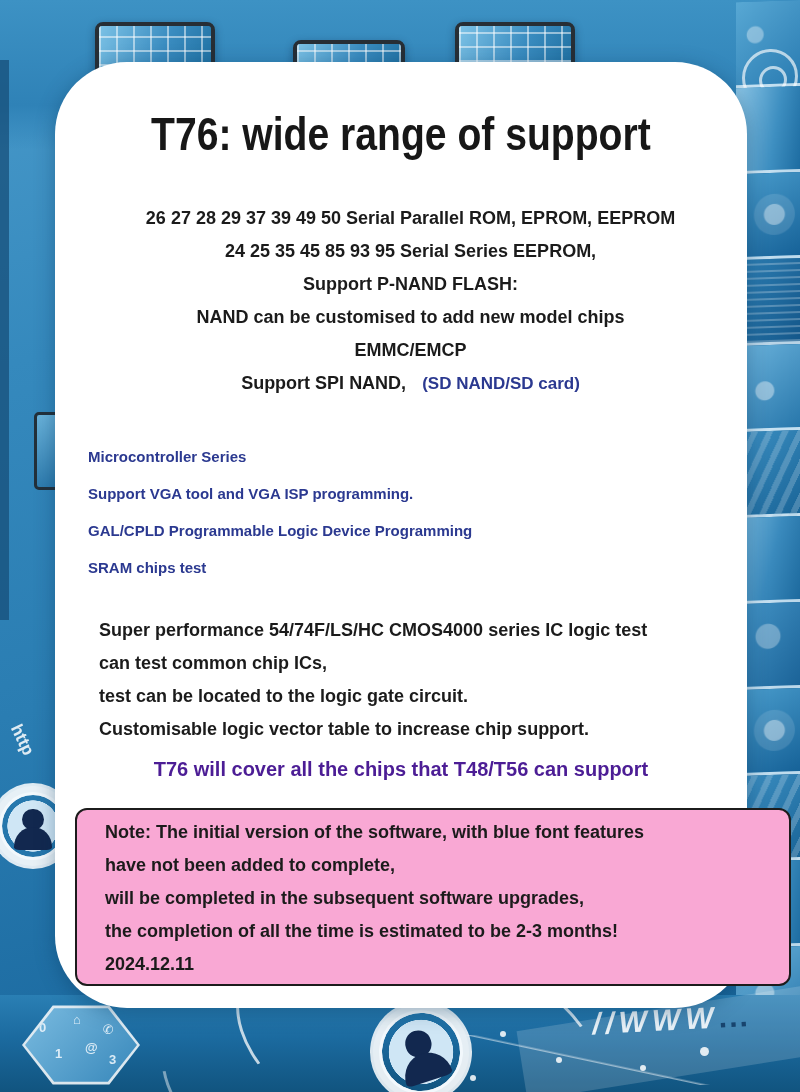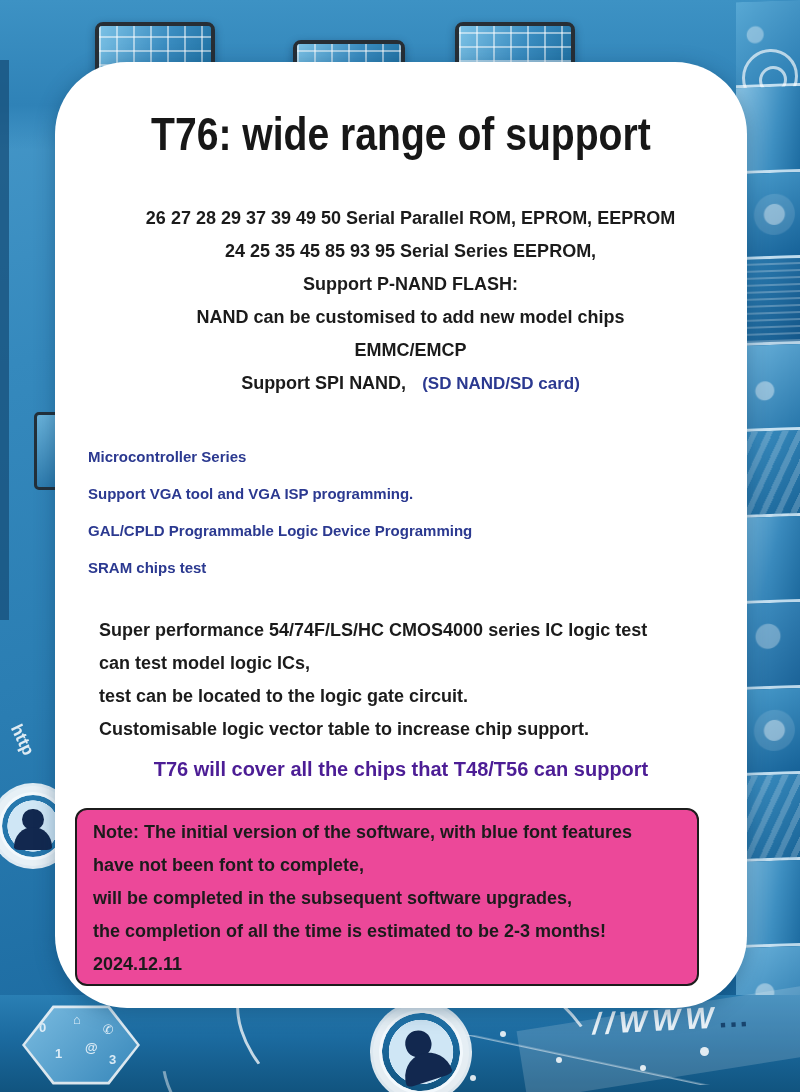--- a/index.html
+++ b/index.html
@@ -202,7 +202,7 @@
 
     <div class="tblock b2">
       <p>Super performance 54/74F/LS/HC CMOS4000 series IC logic test</p>
-      <p>can test model logic ICs,</p>
+      <p>can test common chip ICs,</p>
       <p>test can be located to the logic gate circuit.</p>
       <p>Customisable logic vector table to increase chip support.</p>
     </div>

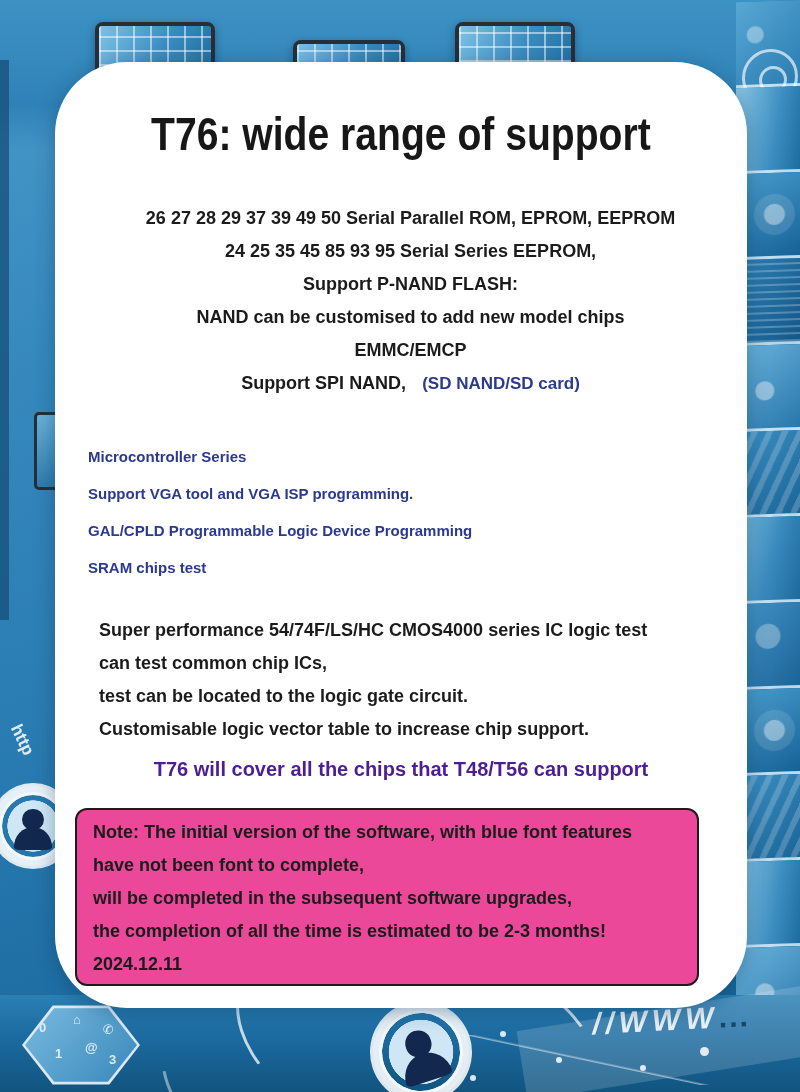--- a/index.html
+++ b/index.html
@@ -104,8 +104,8 @@
   .sd-note { color:#2b3990; font-size:17px; margin-left:16px; }
   .coverage { position:absolute; left:0; top:691px; width:100%; text-align:center;
               font-size:20px; font-weight:bold; color:#4c1d95; line-height:33px; margin:0; white-space:nowrap; }
-  .note-box { position:absolute; left:20px; top:746px; width:624px; height:178px;
-              border:2px solid #1c1c1c; border-radius:12px; background:#ec4899; padding:6px 16px; }
+  .note-box { position:absolute; left:20px; top:746px; width:716px; height:178px;
+              border:2px solid #1c1c1c; border-radius:12px; background:#f9a8d4; padding:6px 28px; }
   .note-box p { margin:0; font-weight:bold; color:#1b1b1b; font-size:18px; line-height:33px;
               height:33px; white-space:nowrap; }
 </style>

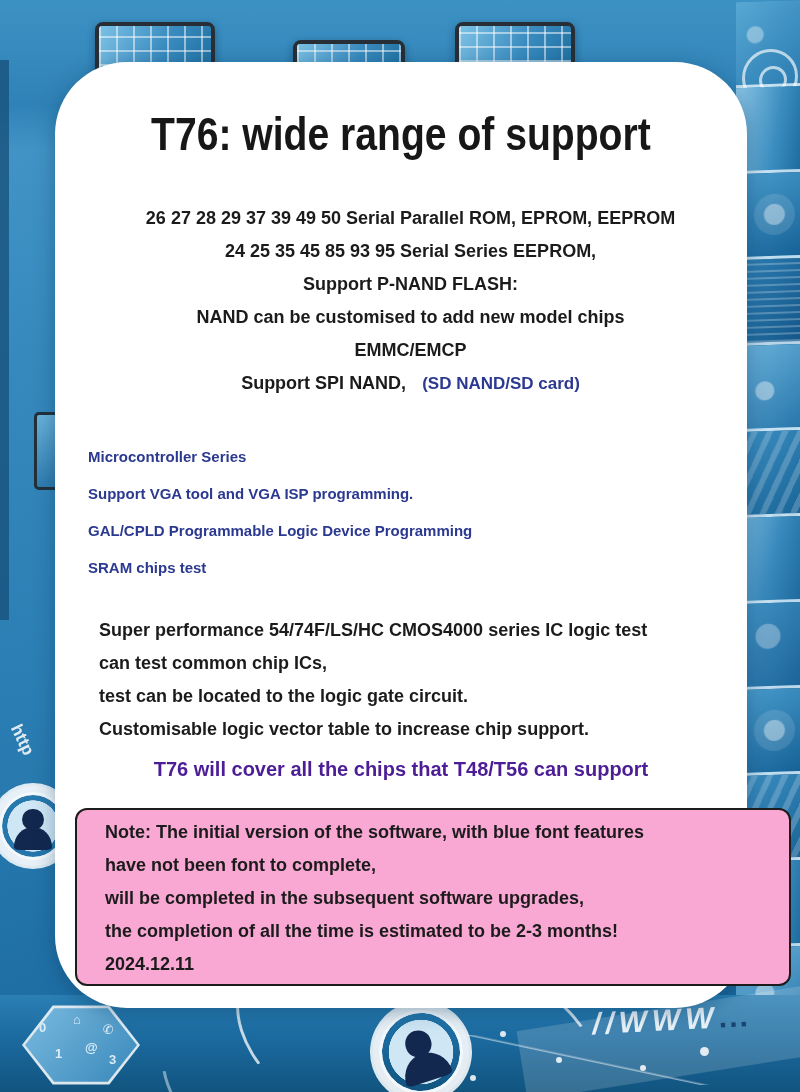--- a/index.html
+++ b/index.html
@@ -211,7 +211,7 @@
 
     <div class="note-box">
       <p>Note: The initial version of the software, with blue font features</p>
-      <p>have not been font to complete,</p>
+      <p>have not been added to complete,</p>
       <p>will be completed in the subsequent software upgrades,</p>
       <p>the completion of all the time is estimated to be 2-3 months!</p>
       <p>2024.12.11</p>

